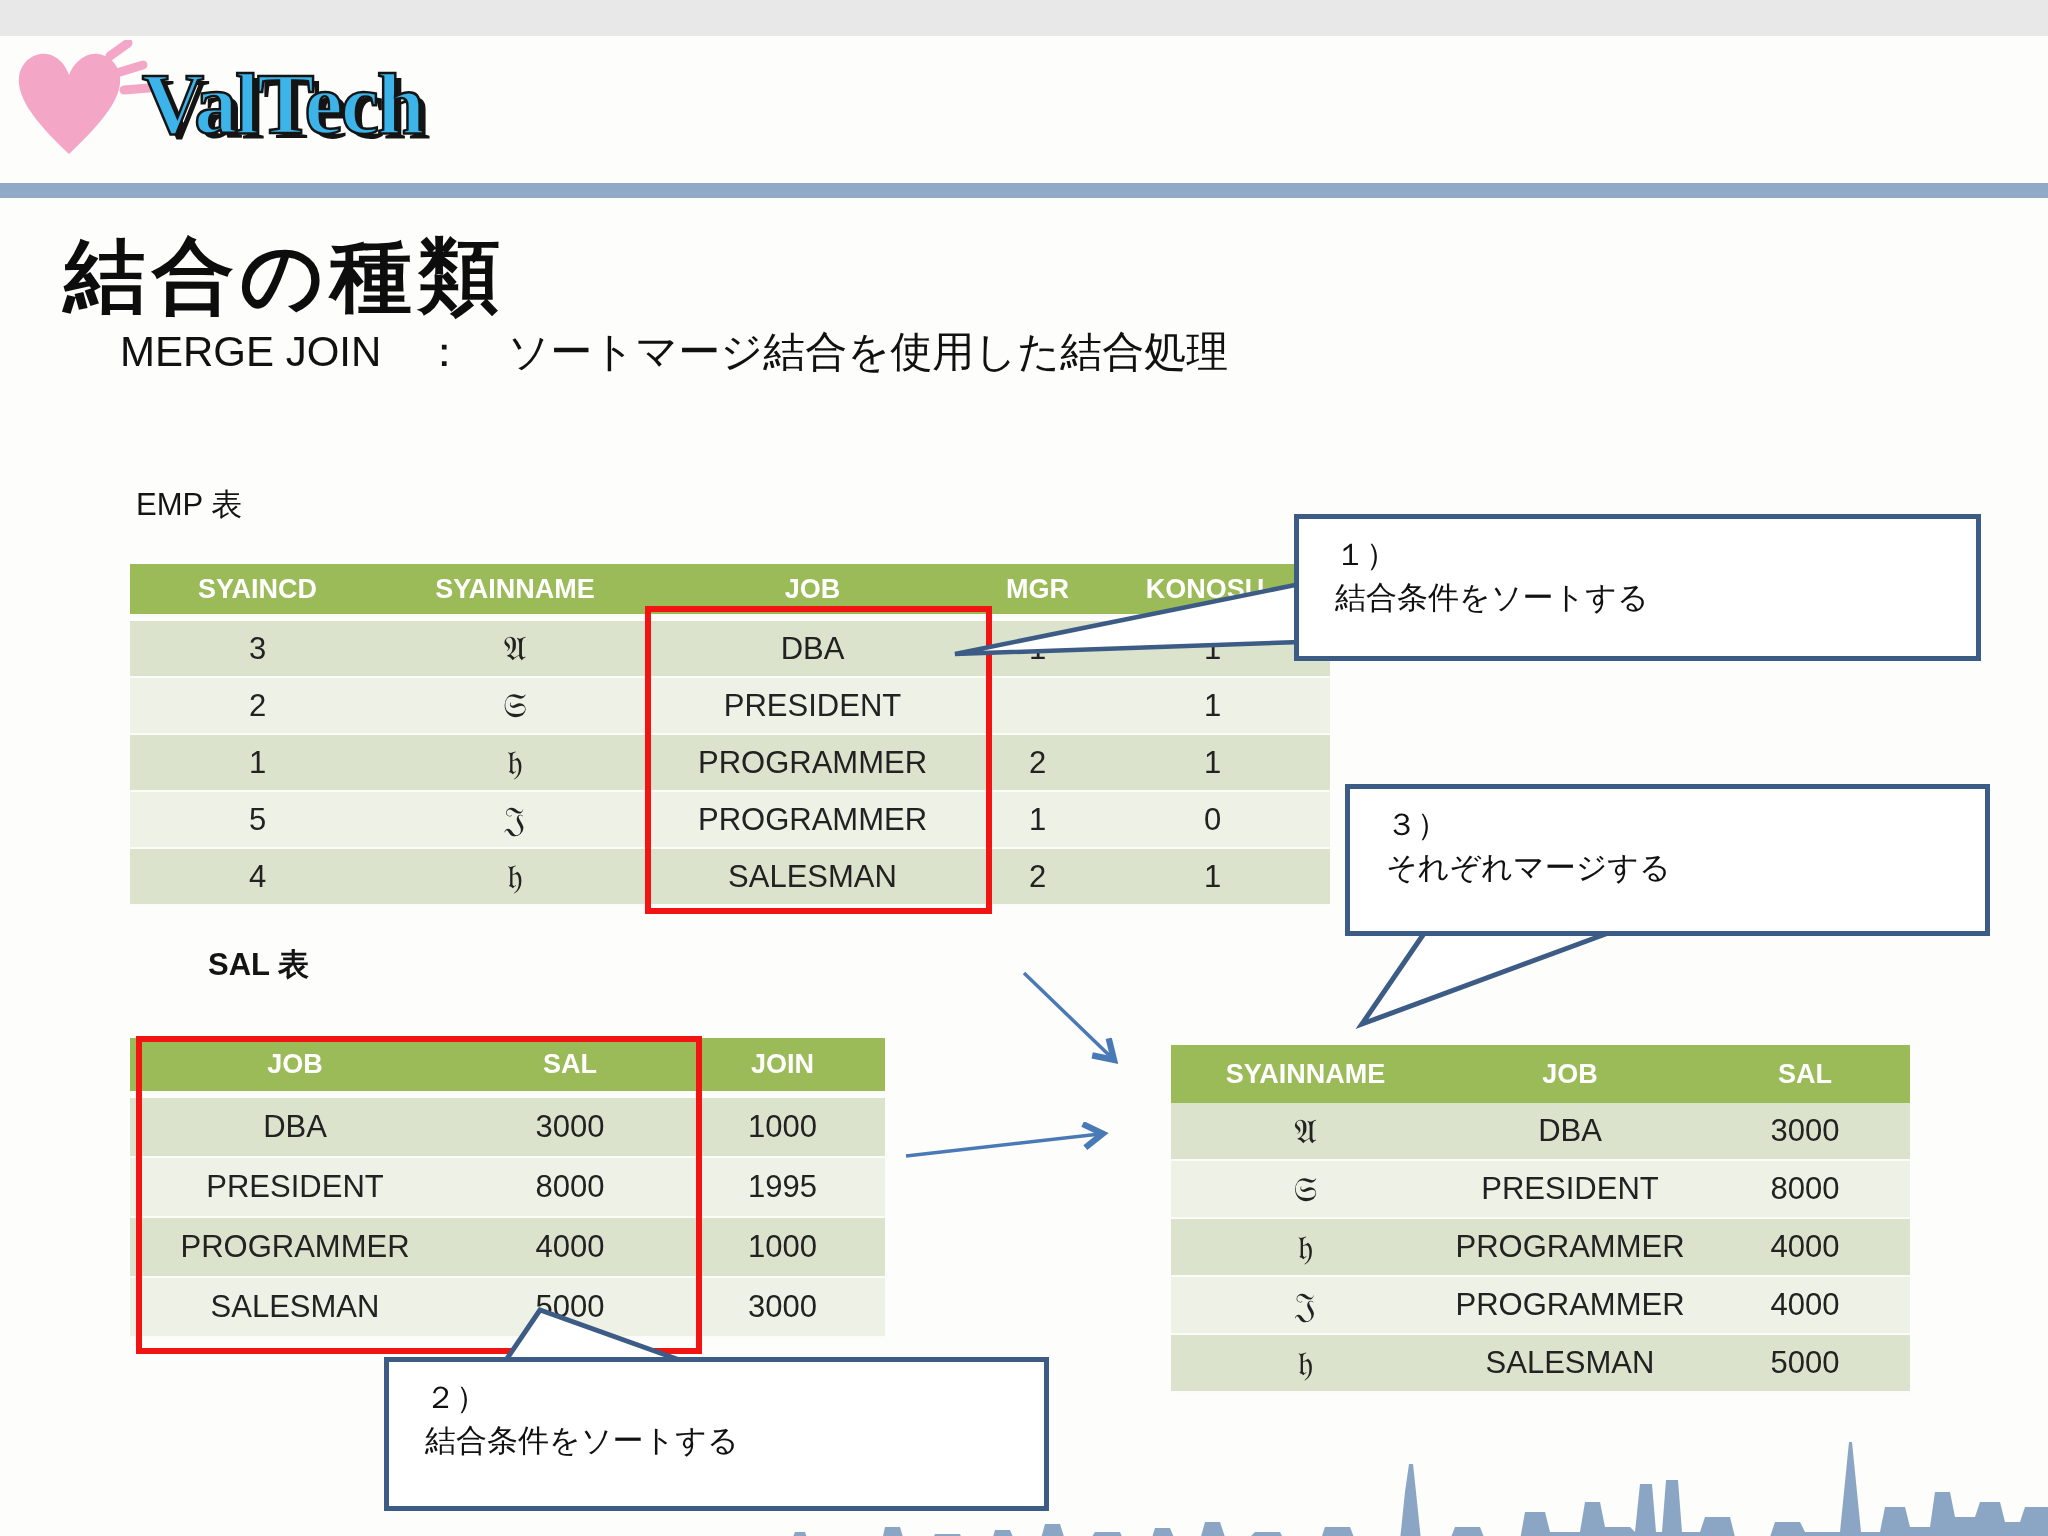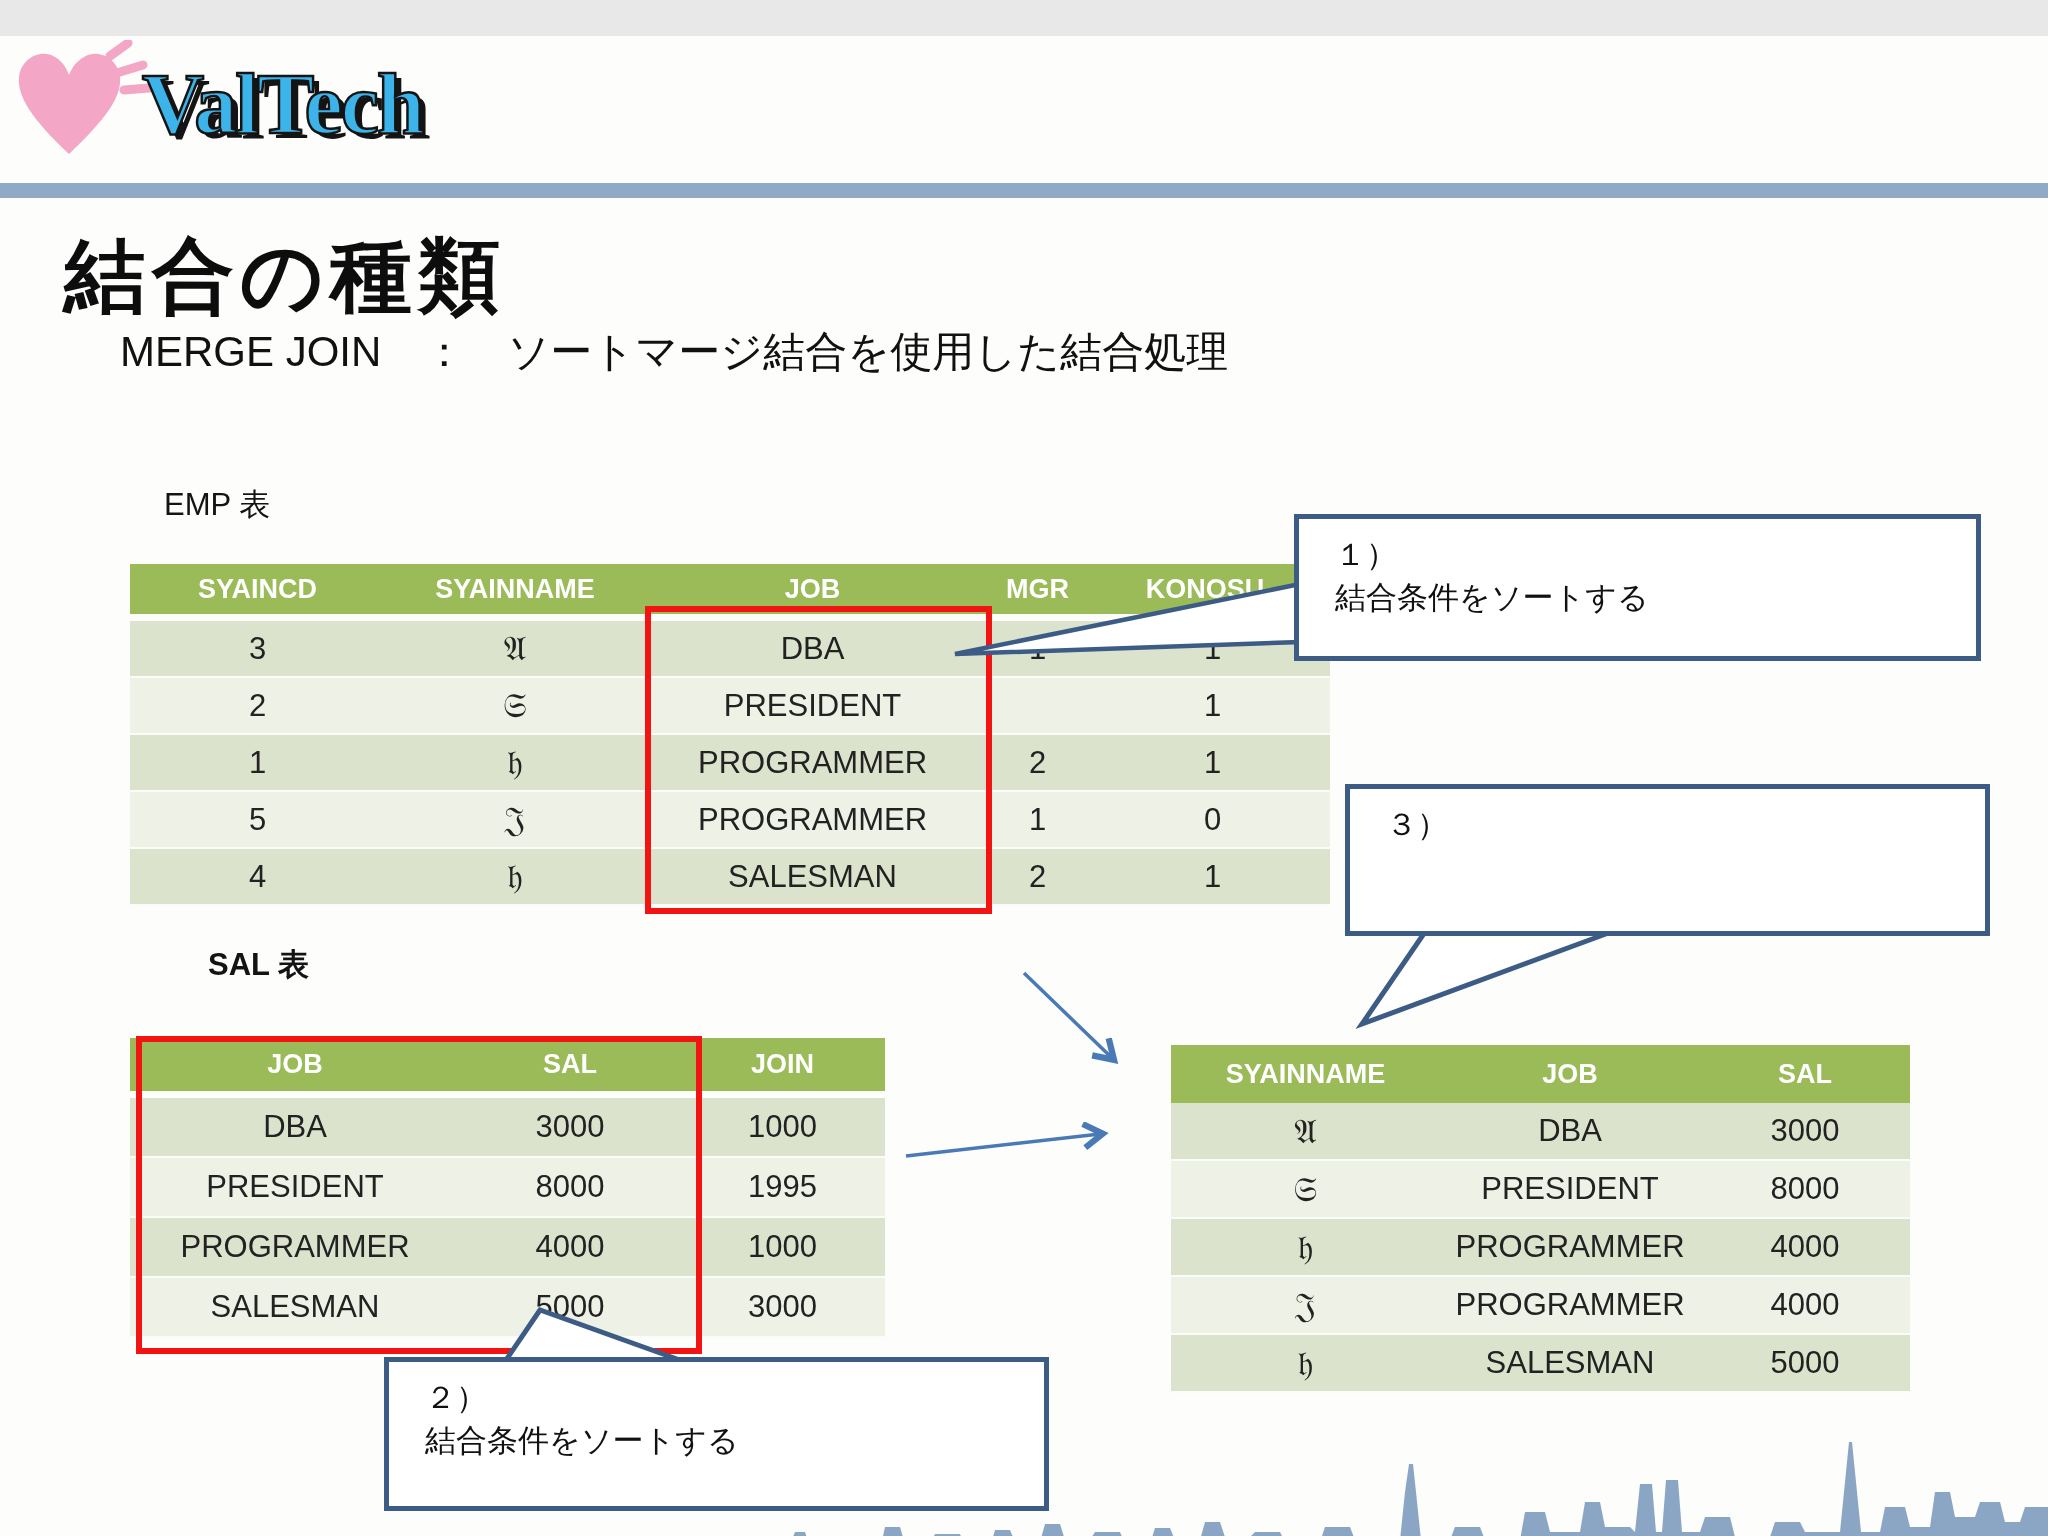--- a/index.html
+++ b/index.html
@@ -31,7 +31,7 @@
     font-size:42px;font-weight:500;color:#111;white-space:nowrap;
   }
   .tbl-label{position:absolute;font-size:31px;color:#141414;}
-  #emp-label{left:164px;top:448px;}
+  #emp-label{left:136px;top:448px;}
   #sal-label{left:208px;top:908px;font-weight:bold;}
   
   .grid-table{position:absolute;display:grid;z-index:1;}

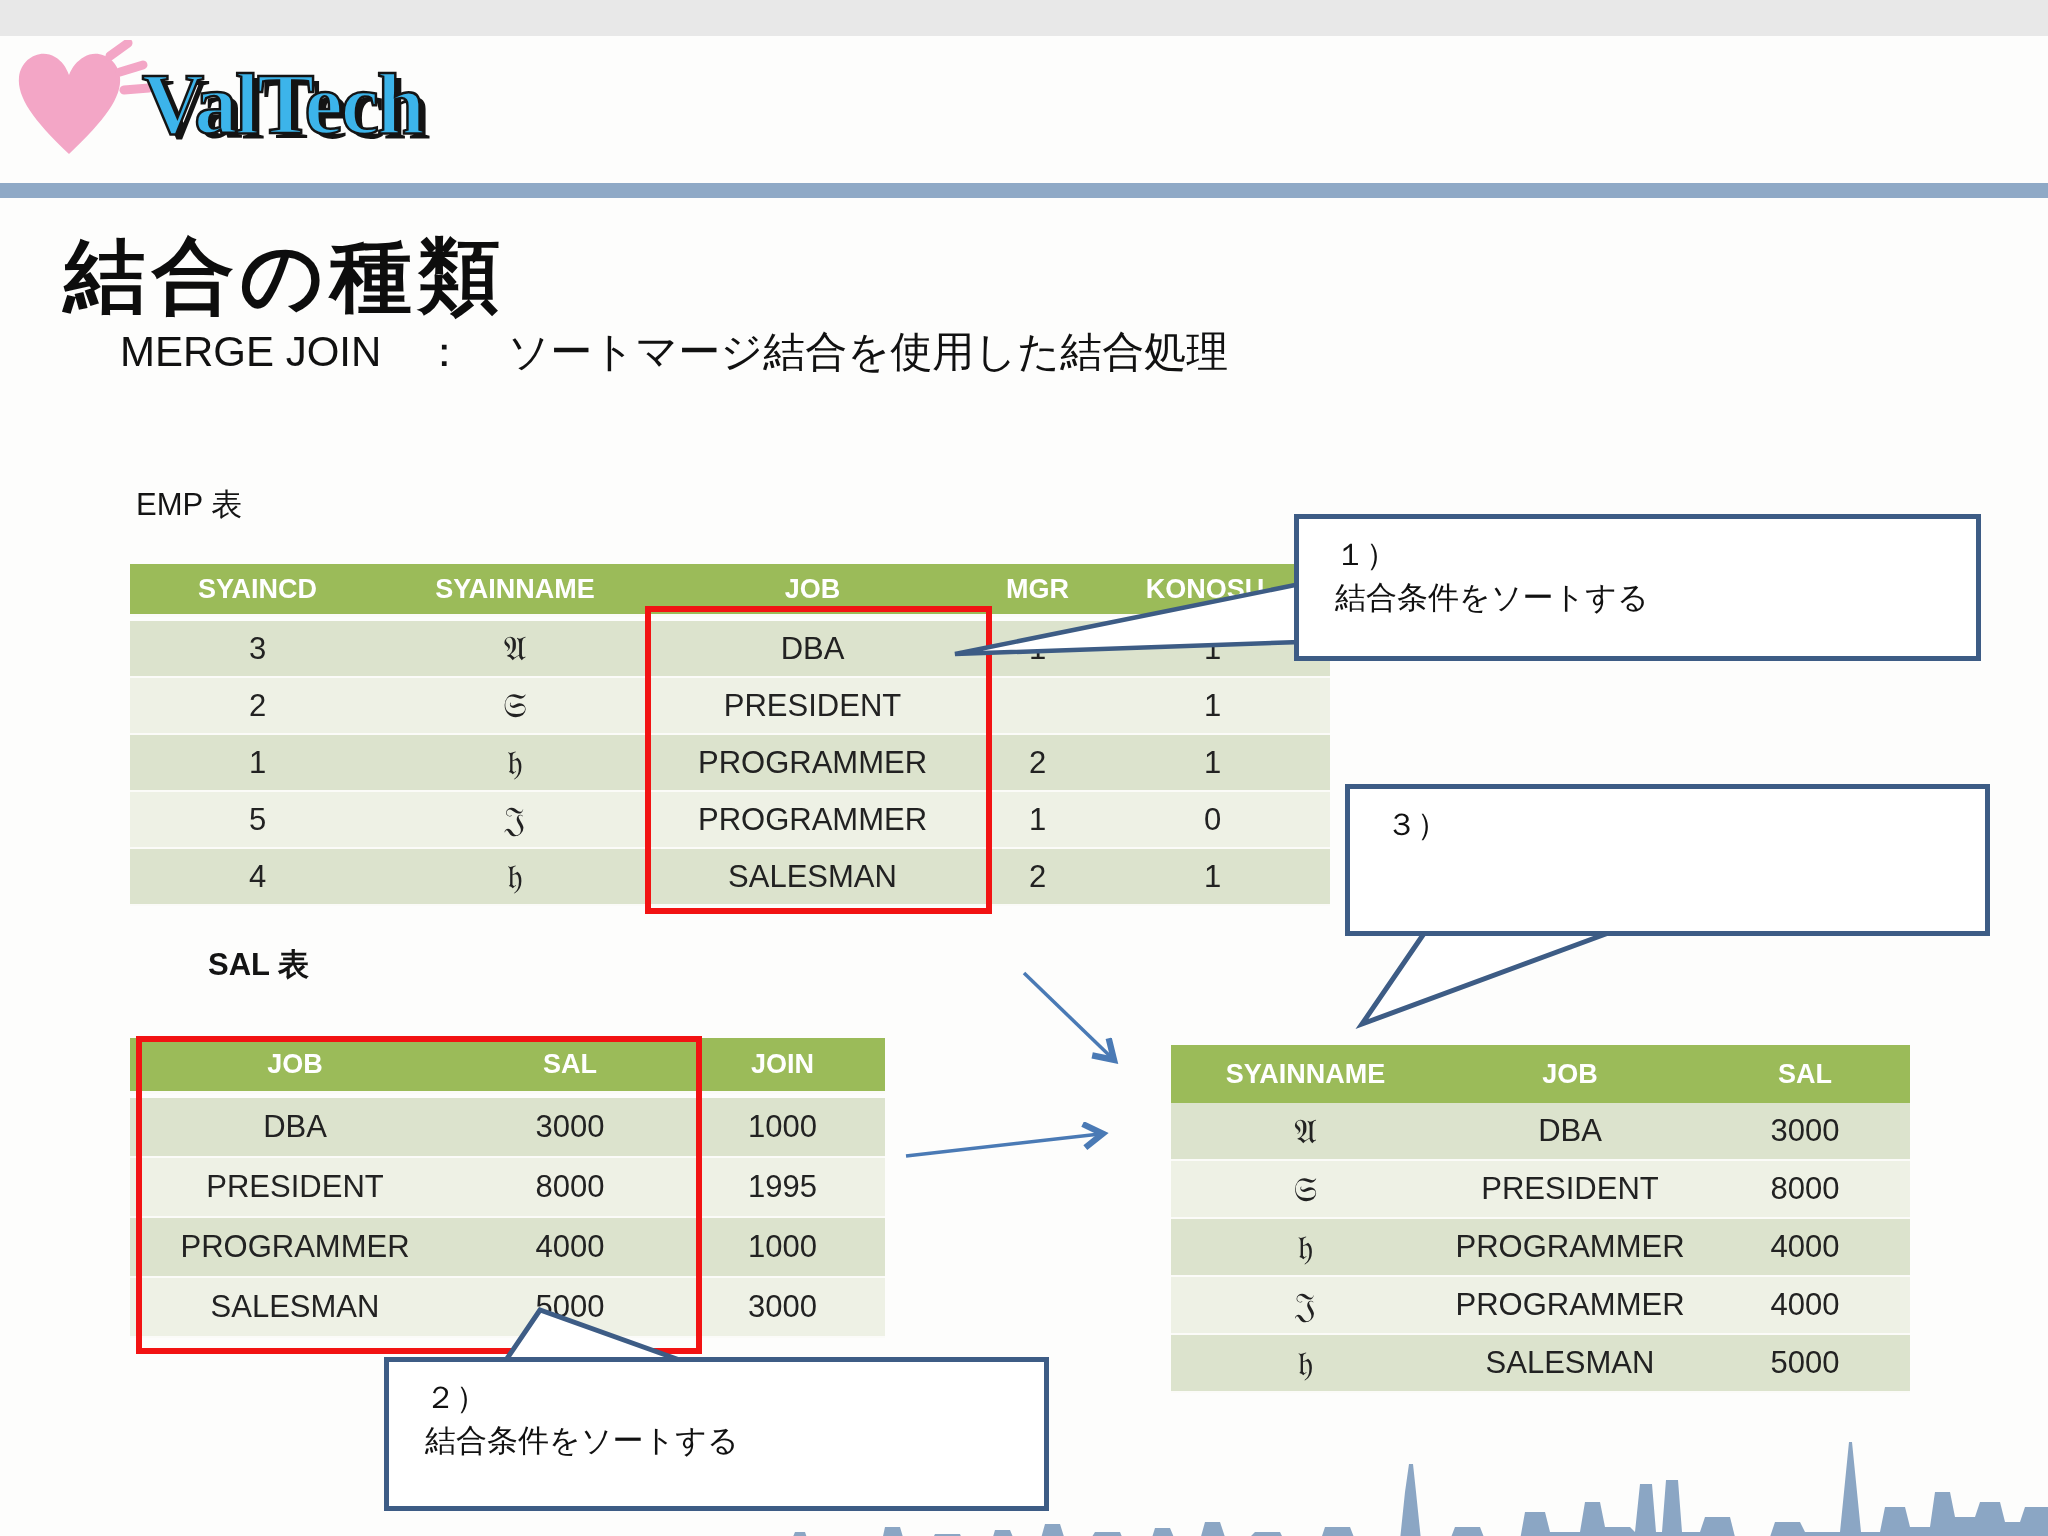--- a/index.html
+++ b/index.html
@@ -188,6 +188,7 @@
   </div>
   <div id="callout-3" class="callout">
     <span>３）</span>
+    <span>それぞれマージする</span>
   </div>
   <div id="callout-2" class="callout">
     <span>２）</span>

